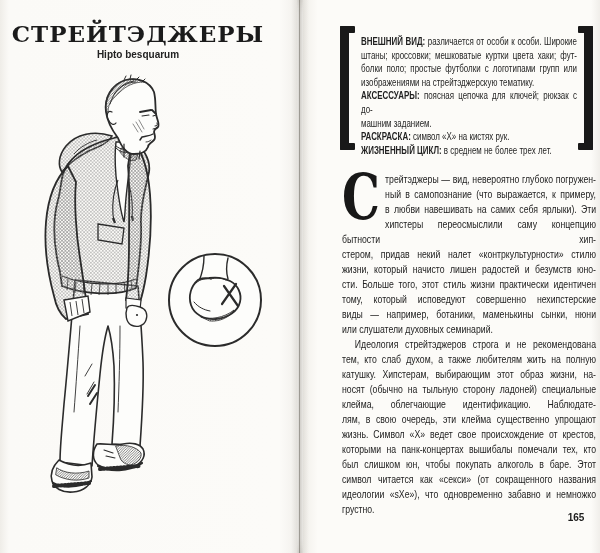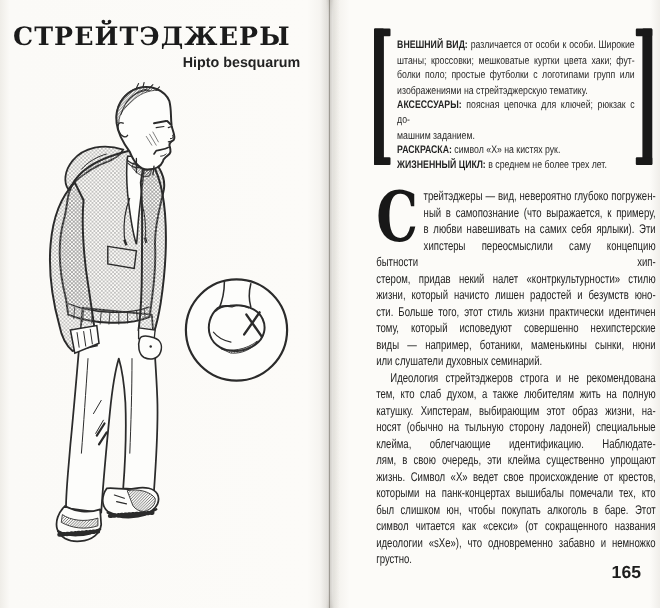--- a/index.html
+++ b/index.html
@@ -24,8 +24,8 @@
     letter-spacing:1px;color:#1b1b1b;
   }
   #species-latin{
-    position:absolute;left:3px;top:49px;width:270px;text-align:right;
-    font-weight:700;font-size:13px;color:#222;
+    position:absolute;left:3px;top:49px;width:270px;text-align:center;
+    font-weight:700;font-size:10px;color:#222;
   }
   #figure-svg{position:absolute;left:28px;top:74px;}
 

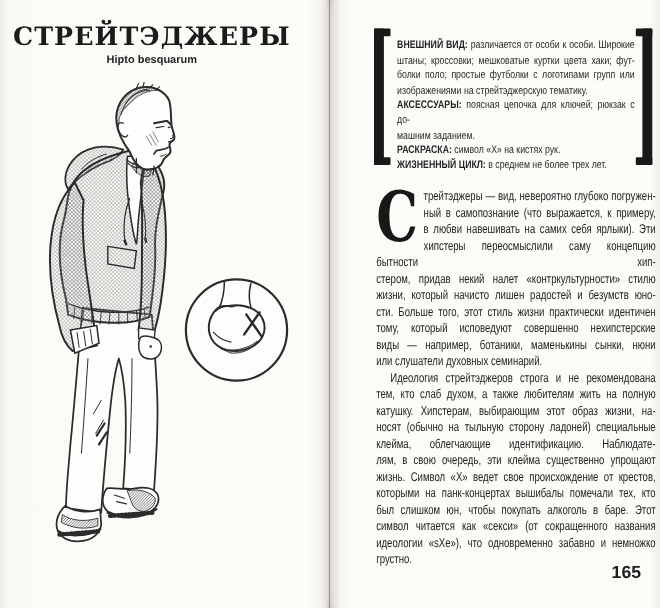--- a/index.html
+++ b/index.html
@@ -65,8 +65,8 @@
   }
   #para2 .line:first-child{text-indent:17px;}
   #page-number{
-    position:absolute;left:253px;top:512px;width:40px;text-align:left;
-    font-weight:700;font-size:16px;color:#1d1d1d;
+    position:absolute;left:253px;top:512px;width:40px;text-align:center;
+    font-weight:700;font-size:10px;color:#1d1d1d;
   }
 </style>
 </head>

